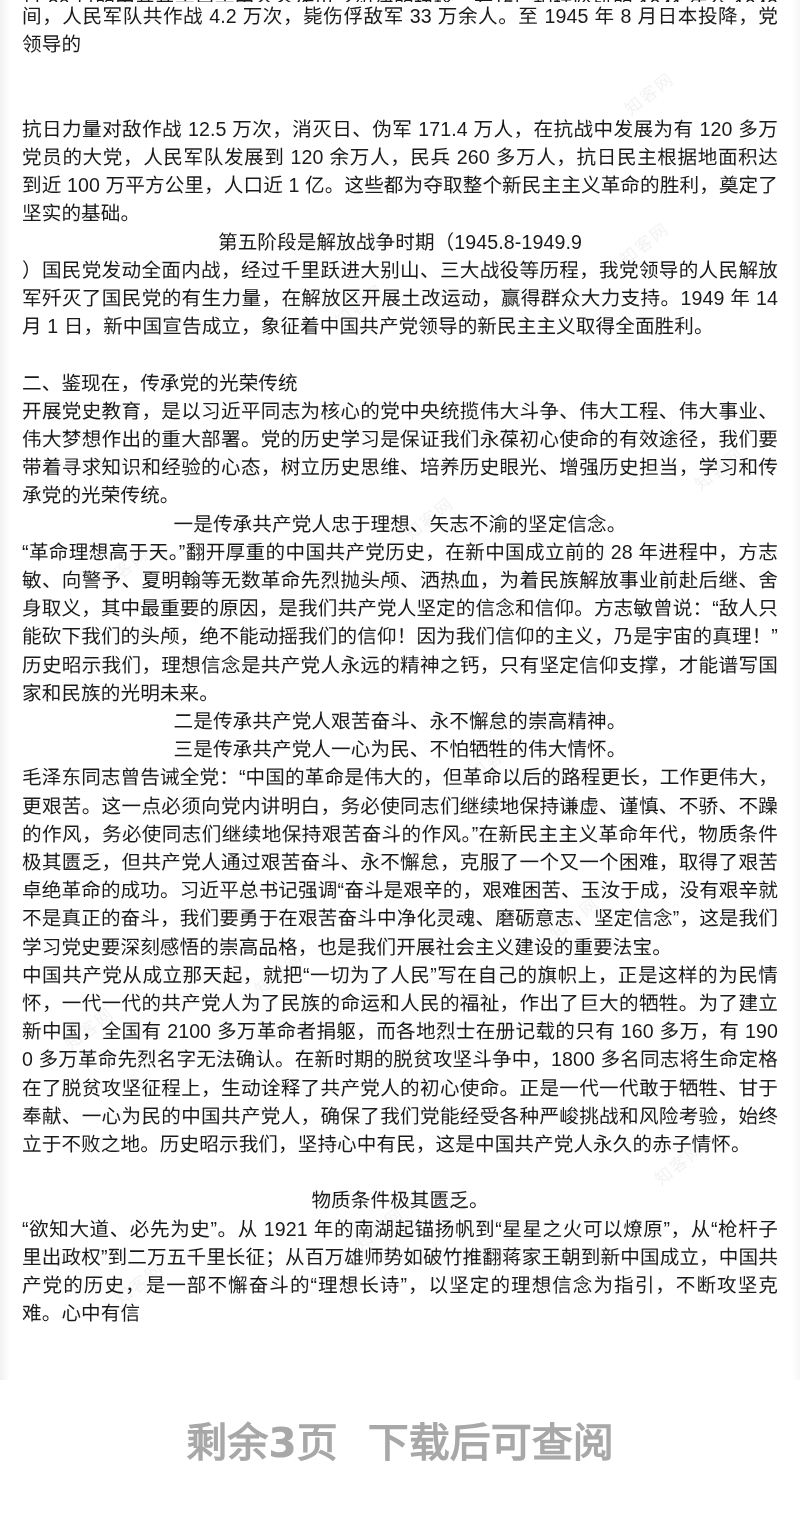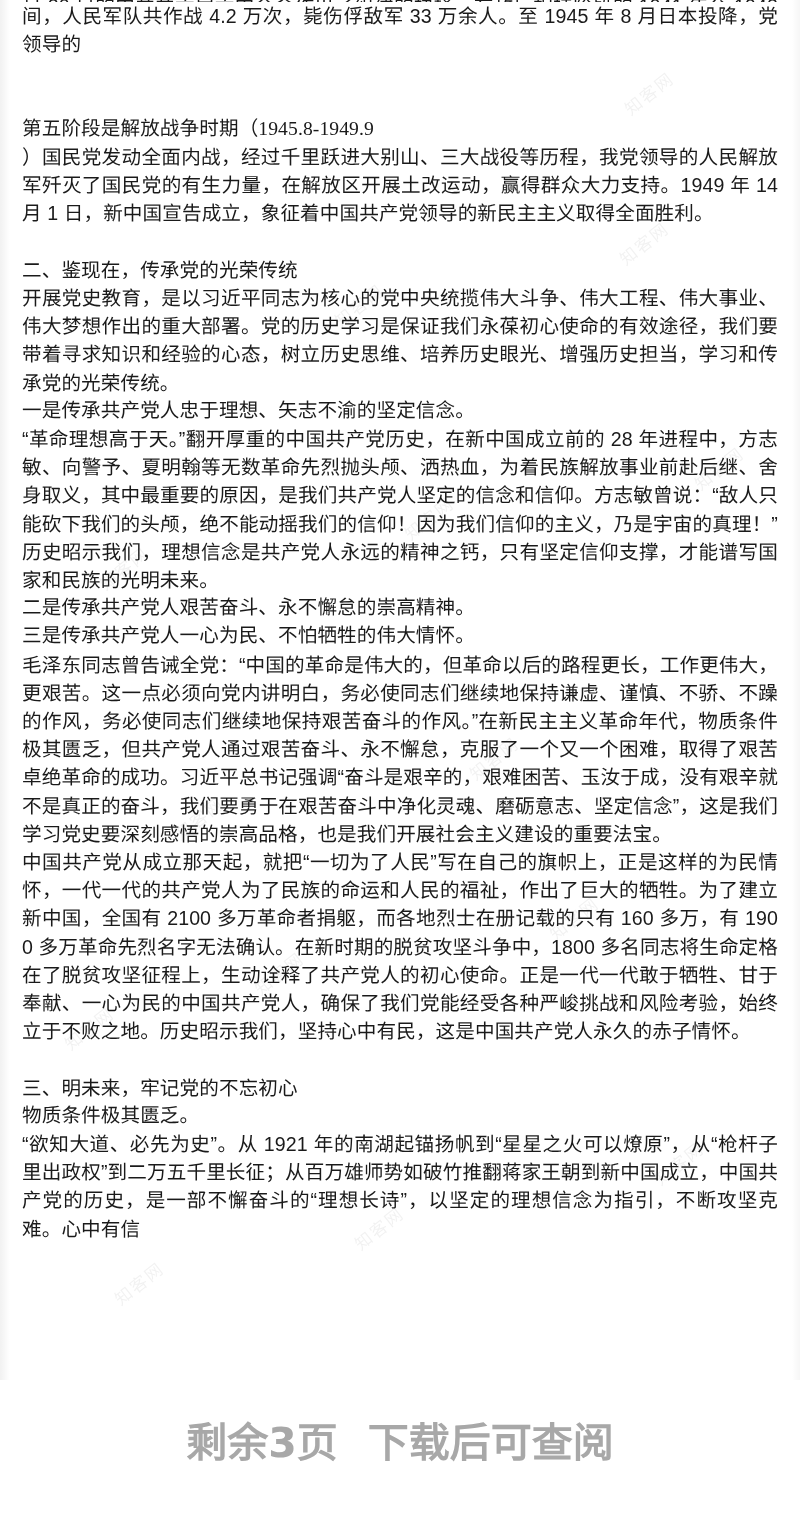--- a/index.html
+++ b/index.html
@@ -166,6 +166,7 @@
     <div class="spacer-line"></div>
     <div class="spacer-line"></div>
 
+    <p class="para">抗日力量对敌作战 12.5 万次，消灭日、伪军 171.4 万人，在抗战中发展为有 120 多万党员的大党，人民军队发展到 120 余万人，民兵 260 多万人，抗日民主根据地面积达到近 100 万平方公里，人口近 1 亿。这些都为夺取整个新民主主义革命的胜利，奠定了坚实的基础。</p>
 
     <p class="para nowrap-line">第五阶段是解放战争时期（1945.8-1949.9</p>
 

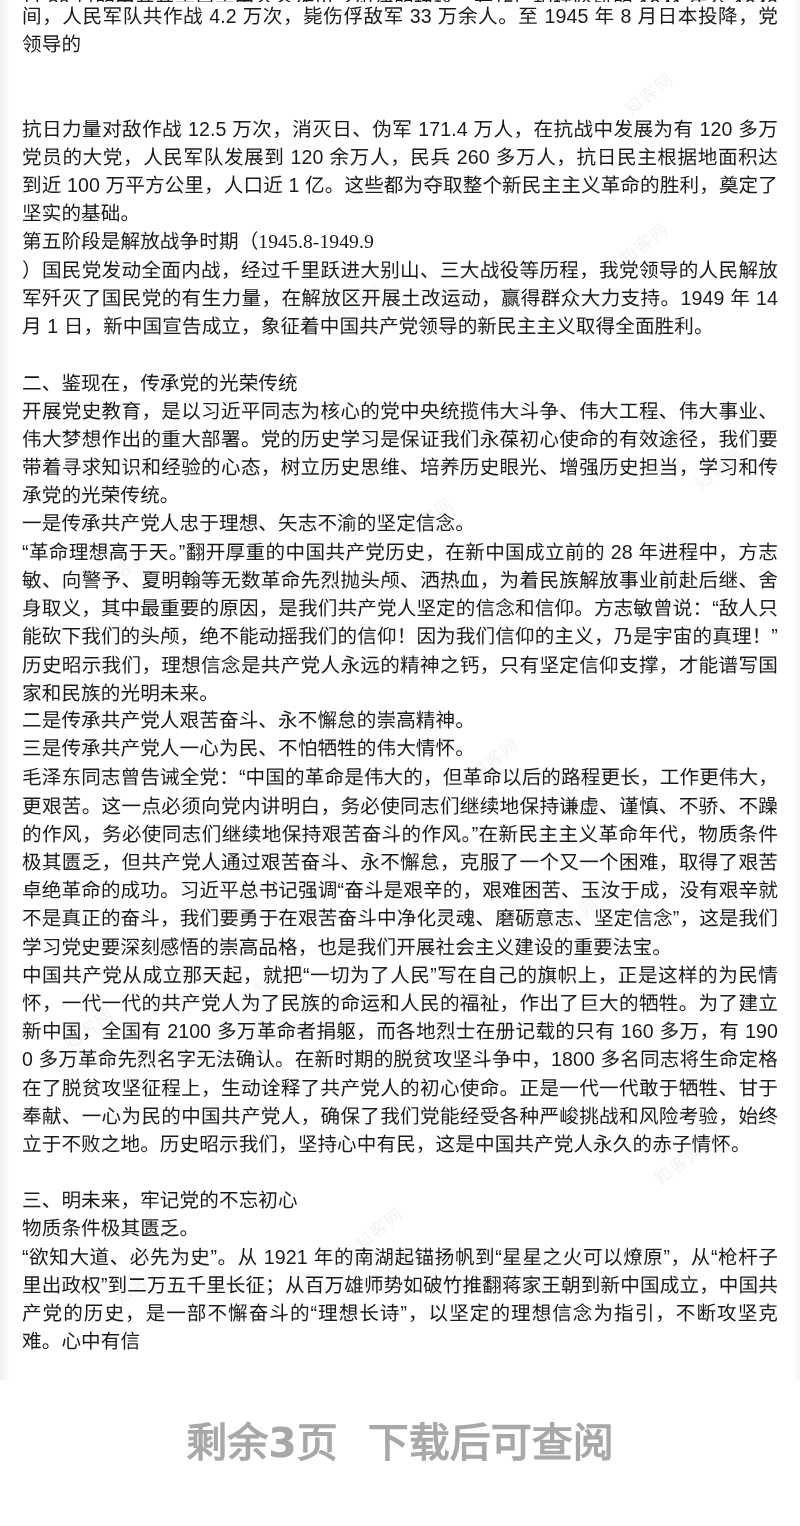--- a/index.html
+++ b/index.html
@@ -96,8 +96,7 @@
   }
 
   .para.nowrap-line {
-    text-align: left;
-    font-family: Liberation Serif, serif;
+    text-align: center;
   }
 
   .spacer-line {

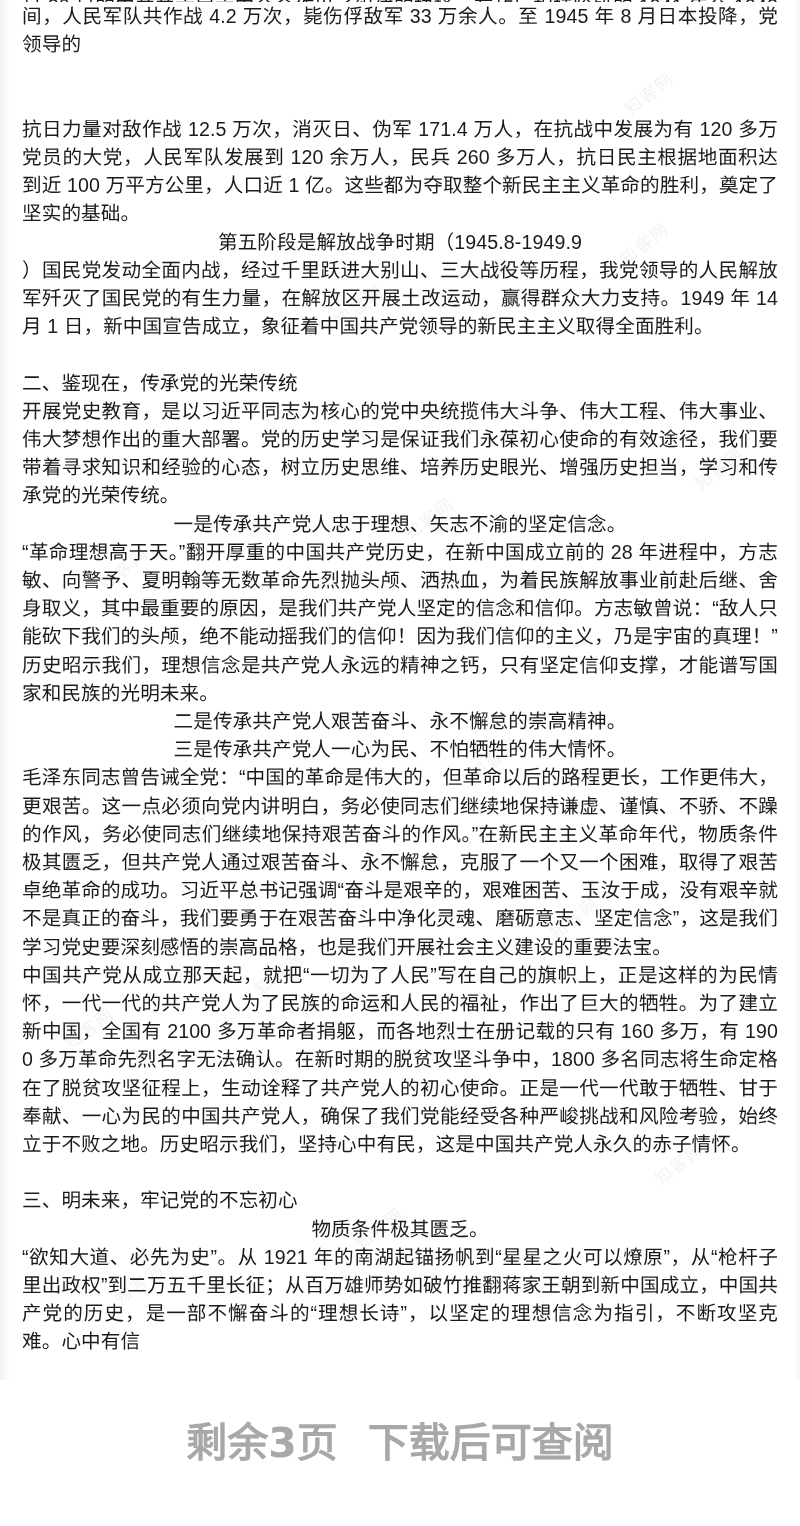--- a/index.html
+++ b/index.html
@@ -191,7 +191,6 @@
 
     <div class="spacer-line"></div>
 
-    <p class="para heading">三、明未来，牢记党的不忘初心</p>
 
 
     <p class="para nowrap-line">物质条件极其匮乏。</p>

